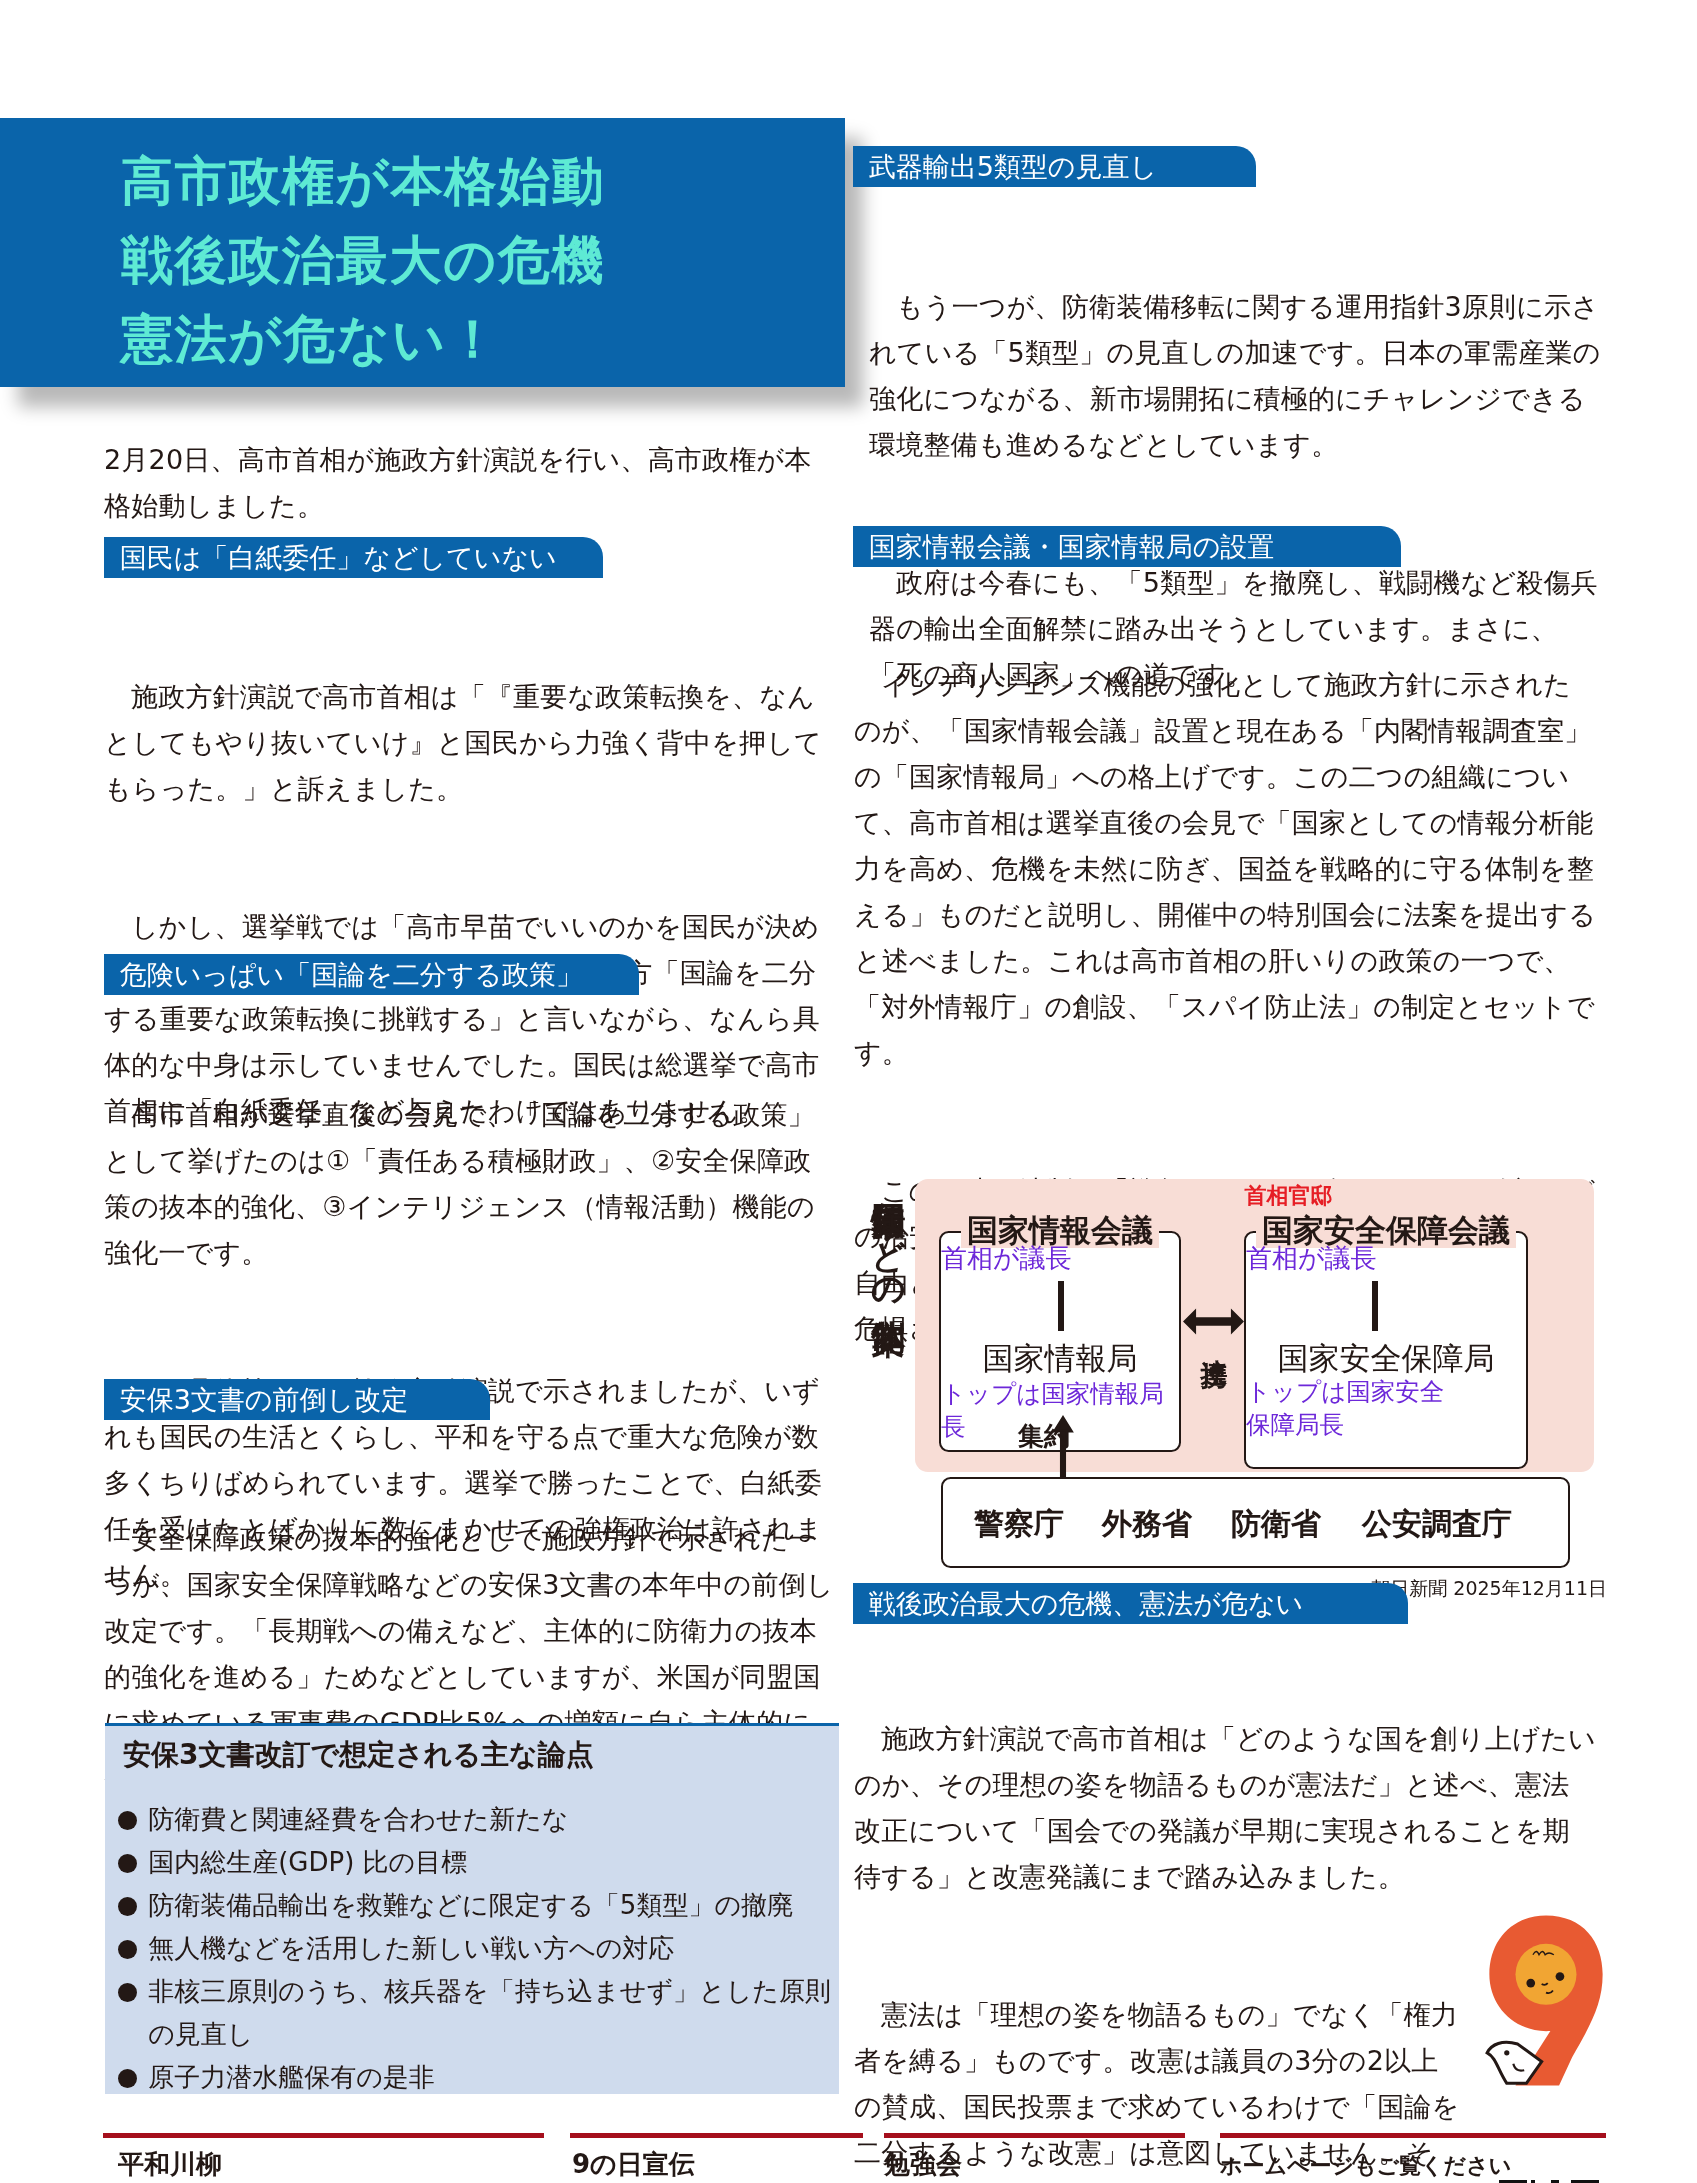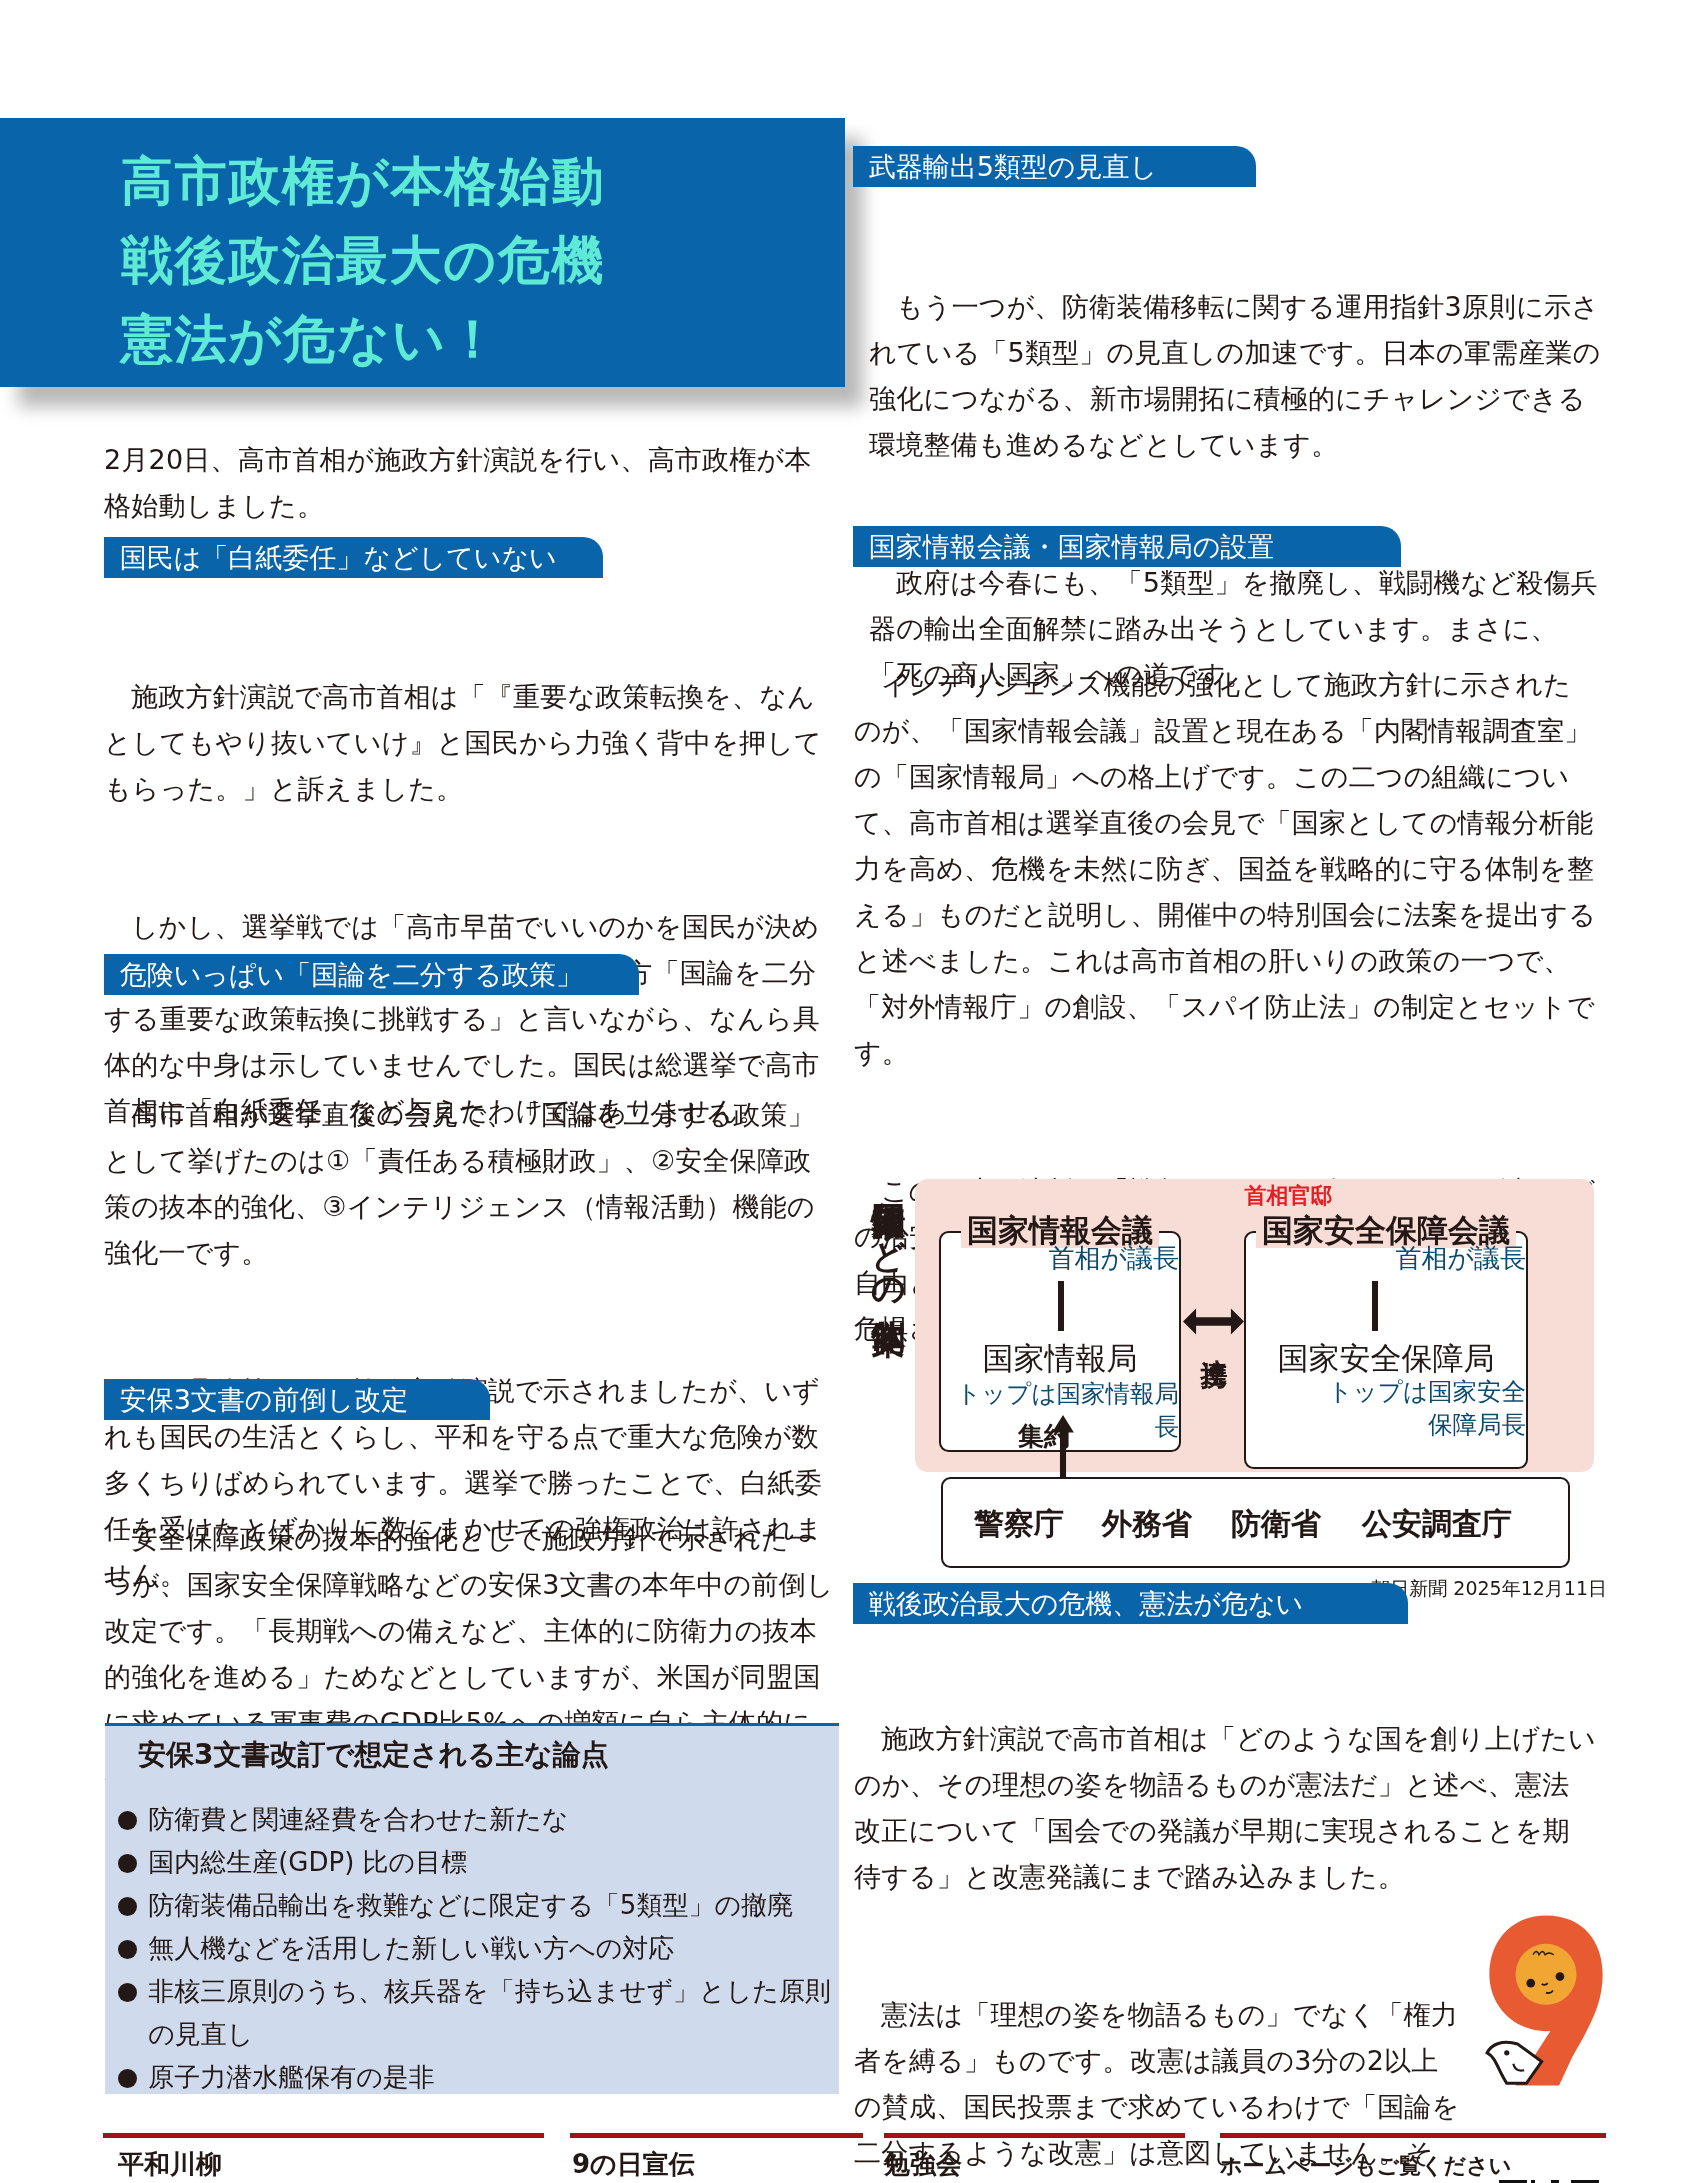--- a/index.html
+++ b/index.html
@@ -41,7 +41,7 @@
              box-sizing:border-box; }
   .org-legend { position:absolute; top:-23px; left:0; right:0; text-align:center; }
   .org-legend span { background:#f8ddd6; padding:0 6.1px; font-weight:bold; font-size:31px; }
-  .org-sub { position:absolute; left:0; right:0; text-align:right; color:#0c4a6e; font-size:26px; }
+  .org-sub { position:absolute; left:0; right:0; text-align:left; color:#6d28d9; font-size:26px; }
   .org-bureau { position:absolute; left:0; right:0; text-align:center; font-weight:normal; font-size:31px; }
   .org-vline { position:absolute; width:6.1px; height:50px; background:#231815; }
   .agencies-box { left:941px; top:1477px; width:629px; height:91px; border:2.6px solid #231815;

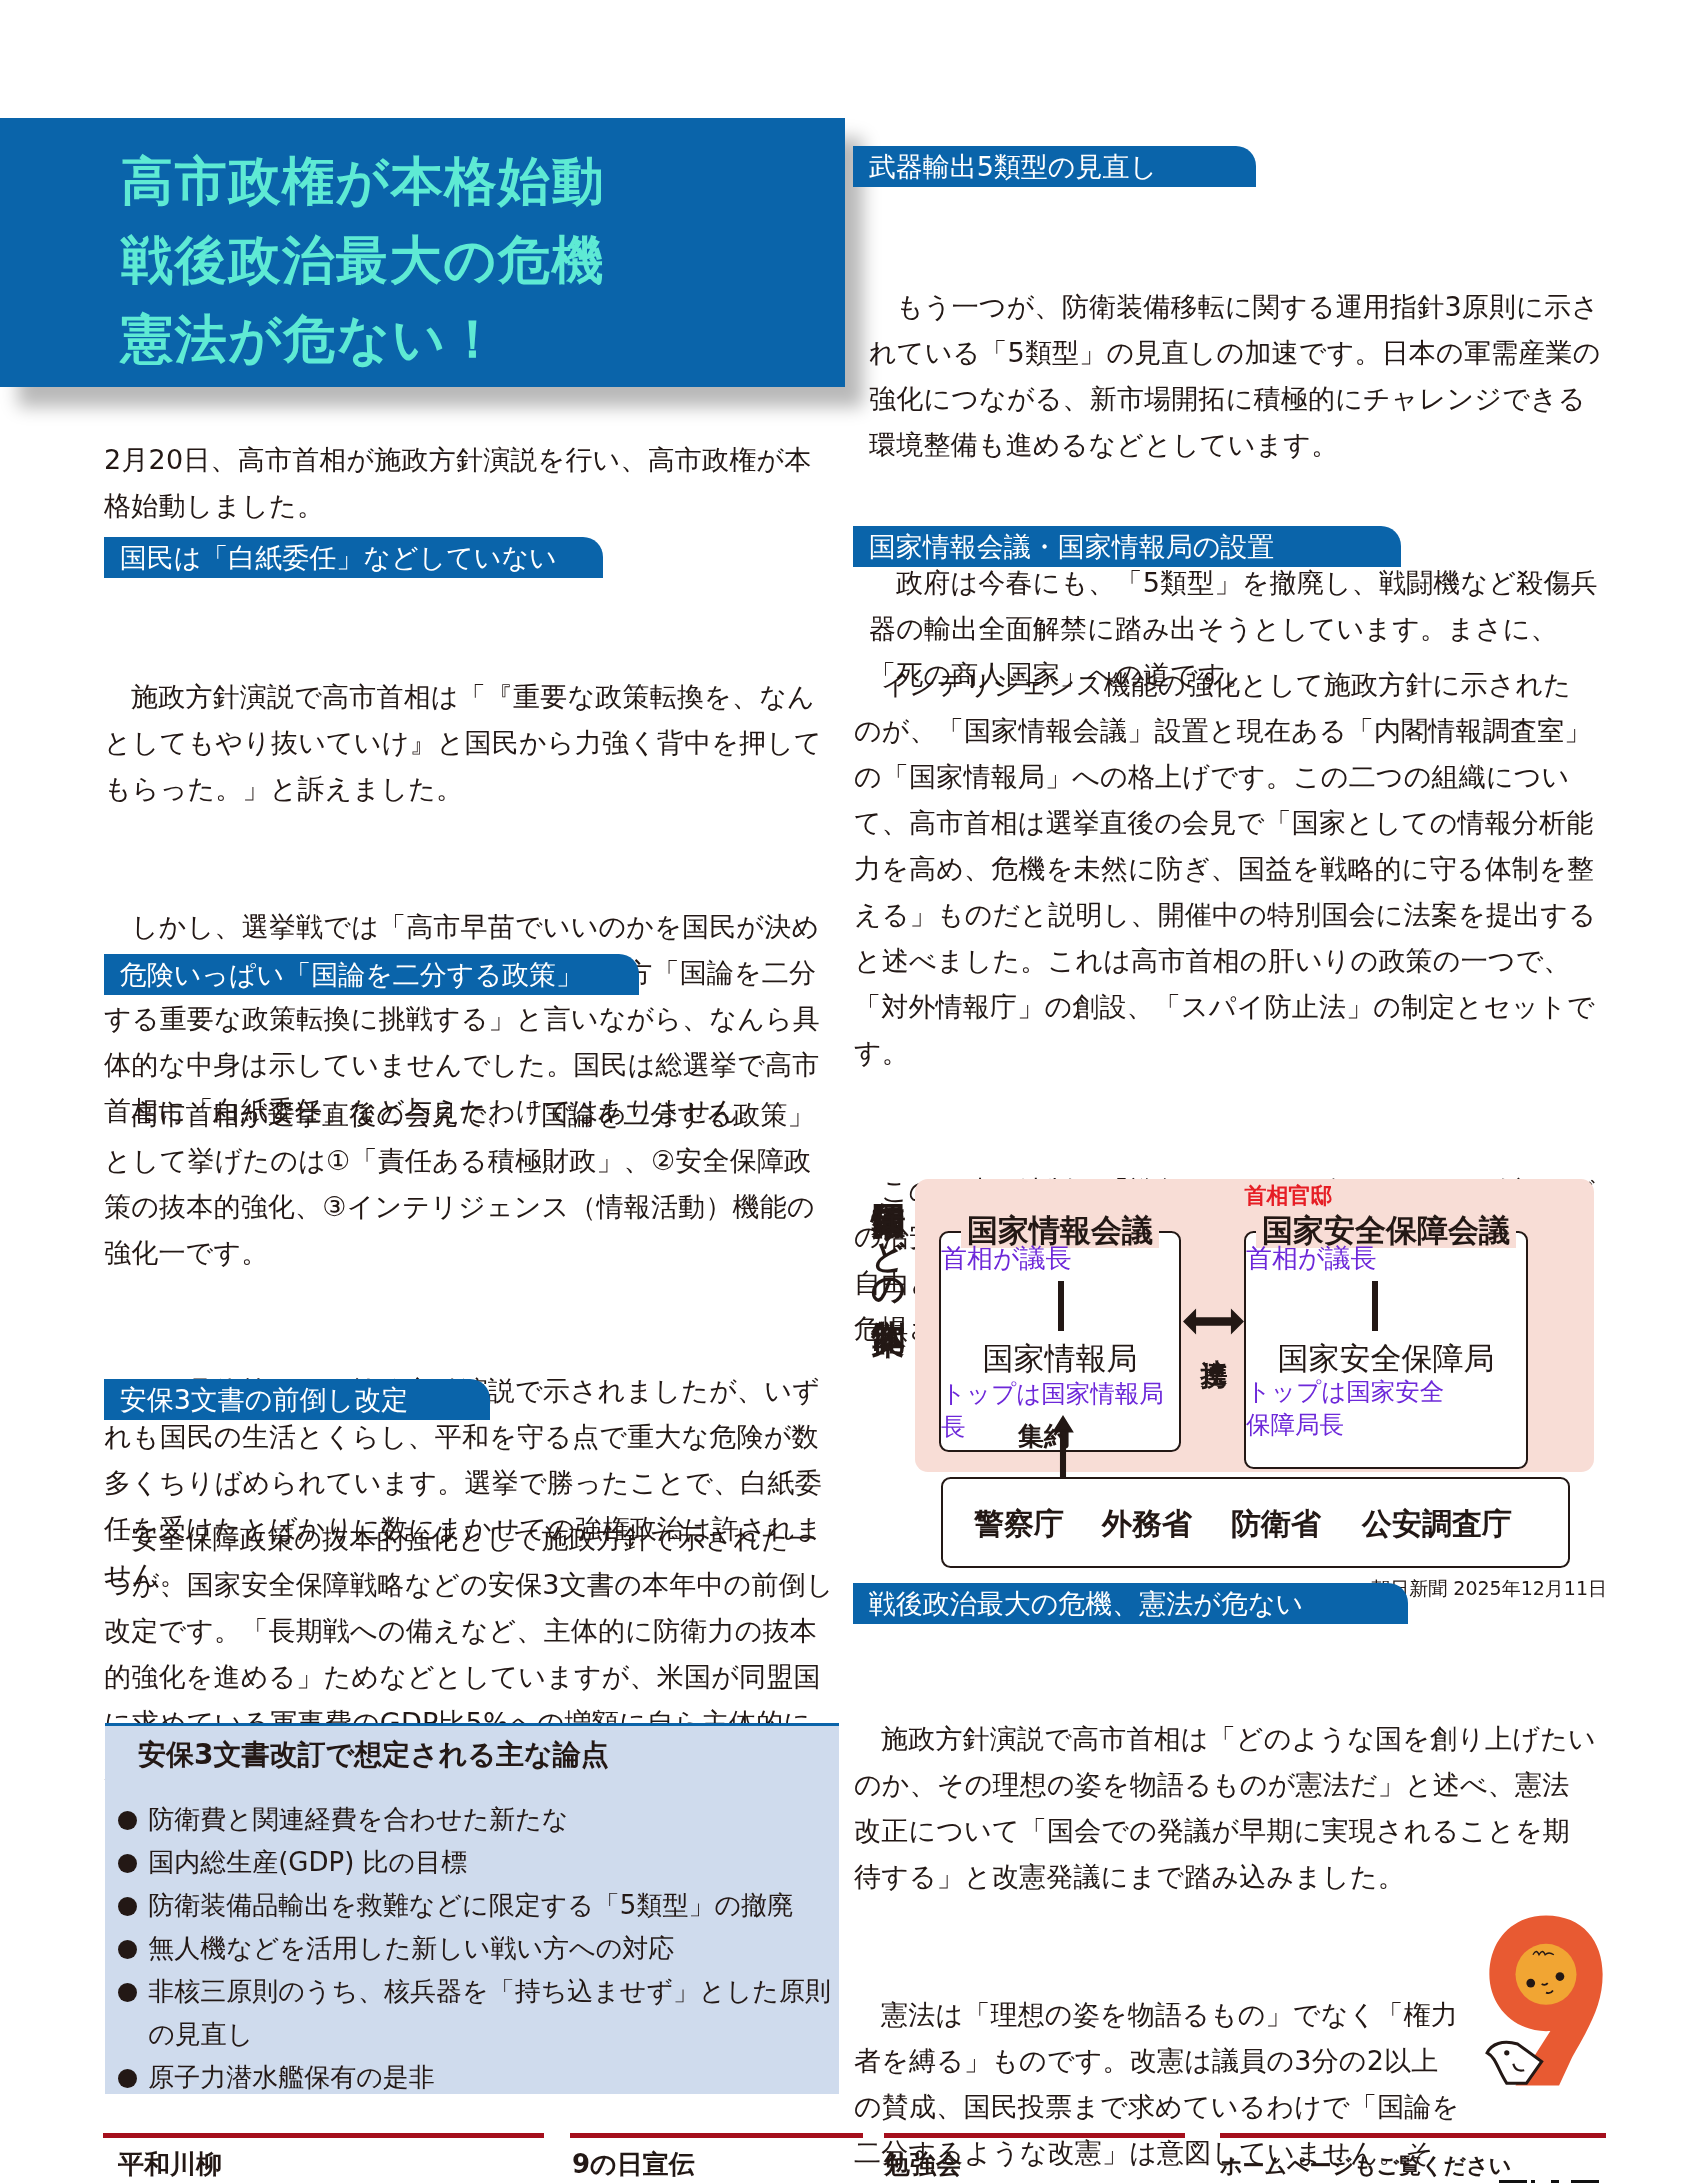--- a/index.html
+++ b/index.html
@@ -24,7 +24,7 @@
   
   .issues-box { left:105px; top:1723px; width:734px; height:371px; background:#cfdbed;
                 border-top:3.1px solid #0a64aa; box-sizing:border-box; }
-  .issues-title { position:absolute; left:33px; top:9.6px; font-size:28px; font-weight:bold; }
+  .issues-title { position:absolute; left:18px; top:9.6px; font-size:28px; font-weight:bold; }
   .issues-list { position:absolute; left:12.2px; top:72px; list-style:none; margin:0; padding:0;
                  font-size:26px; line-height:43px; }
   .issues-list li { position:relative; padding-left:31px; }

